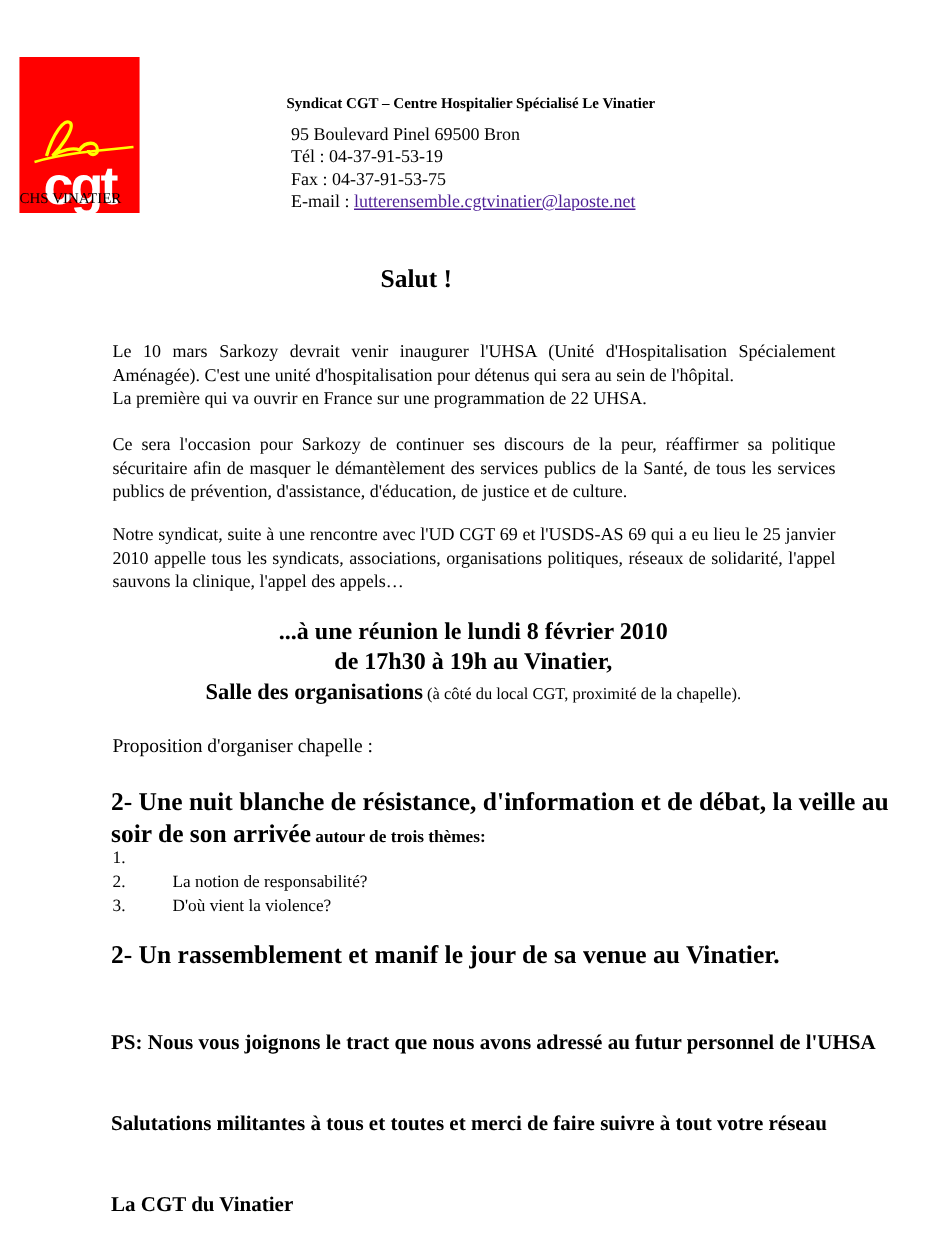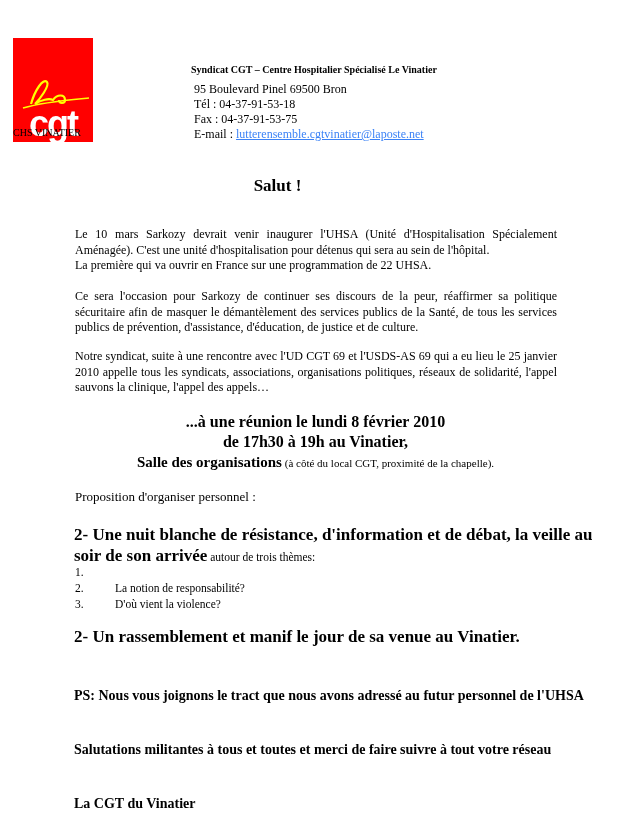--- a/index.html
+++ b/index.html
@@ -43,7 +43,7 @@
 
 <div class="abs org-title">Syndicat CGT – Centre Hospitalier Spécialisé Le Vinatier</div>
 <div class="abs contact" style="top:82px">95 Boulevard Pinel 69500 Bron</div>
-<div class="abs contact" style="top:97px">Tél : 04-37-91-53-18</div>
+<div class="abs contact" style="top:97px">Tél : 04-37-91-53-19</div>
 <div class="abs contact" style="top:112px">Fax : 04-37-91-53-75</div>
 <div class="abs contact" style="top:127px">
   <span>E-mail : </span><a>lutterensemble.cgtvinatier@laposte.net</a>

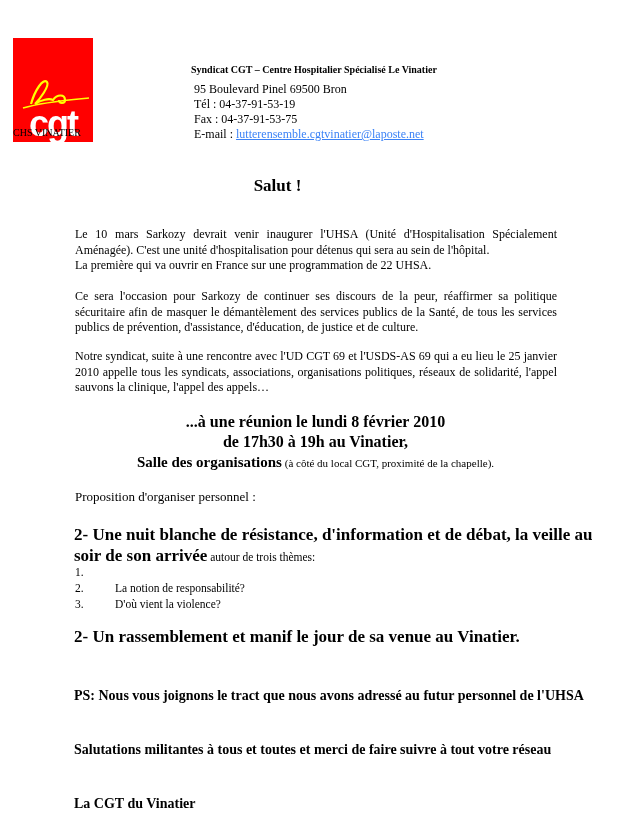--- a/index.html
+++ b/index.html
@@ -11,7 +11,7 @@
   .chs { left: 13px; top: 127px; font-size: 10px; }
   .org-title { left: 191px; top: 64px; font-size: 10px; font-weight: bold; white-space: nowrap; }
   .contact { left: 194px; font-size: 12px; white-space: nowrap; line-height: 14px; }
-  .contact a { color: #3b82f6; text-decoration: underline; }
+  .contact a { color: #4c1d95; text-decoration: underline; }
   .salut { left: 0; width: 555px; top: 176px; text-align: center; font-size: 17px; font-weight: bold; }
   .para { left: 75px; width: 482px; font-size: 12px; line-height: 15.5px; text-align: justify; }
   .center-block { left: 0; width: 631px; text-align: center; font-weight: bold; }

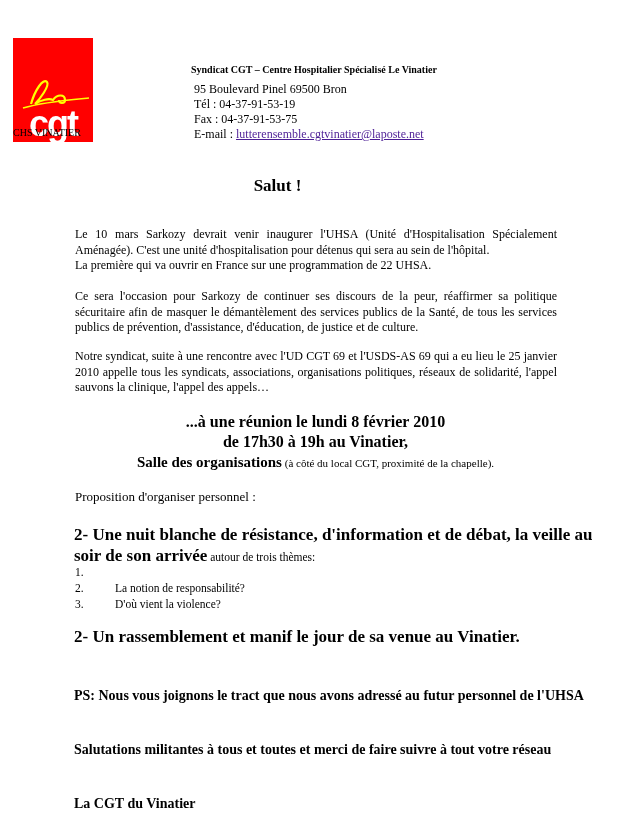--- a/index.html
+++ b/index.html
@@ -62,7 +62,7 @@
   <span>Salle des organisations</span><span class="small"> (à côté du local CGT, proximité de la chapelle).</span>
 </div>
 
-<div class="abs prop">Proposition d'organiser personnel :</div>
+<div class="abs prop">Proposition d'organiser chapelle :</div>
 
 <div class="abs h1">
   <span>2- Une nuit blanche de résistance,  d'information et de débat, la veille au soir de son arrivée</span><span class="small">  autour de trois thèmes:</span>

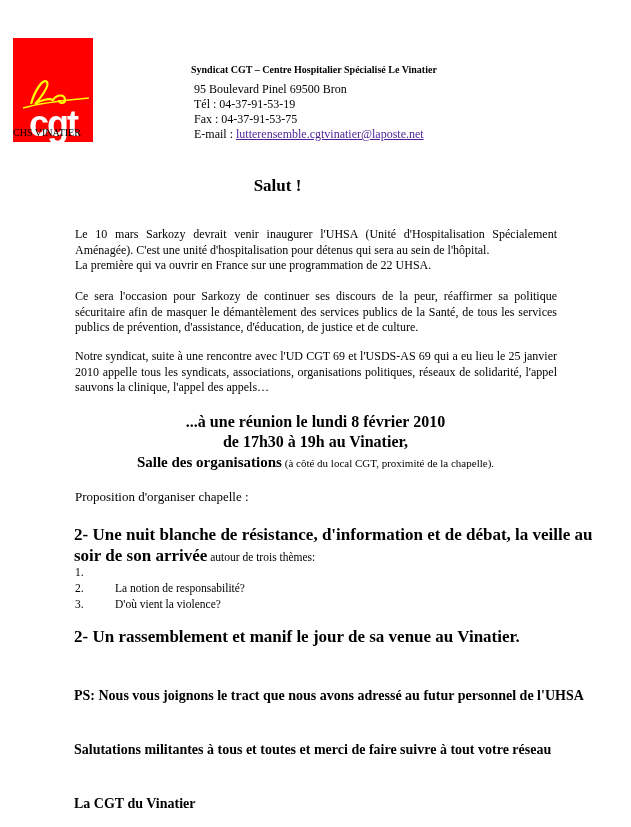--- a/index.html
+++ b/index.html
@@ -21,7 +21,7 @@
   .mtg3 .small { font-weight: normal; font-size: 11px; }
   .prop { left: 75px; top: 489px; font-size: 13px; }
   .h1 { left: 74px; top: 524px; font-size: 17px; font-weight: bold; line-height: 21px; width: 520px; }
-  .h1 .small { font-weight: normal; font-size: 11.5px; }
+  .h1 .small { font-weight: bold; font-size: 11.5px; }
   .list { left: 75px; top: 564px; font-size: 11.5px; line-height: 16px; }
   .list .row { display: flex; }
   .list .num { width: 40px; }

